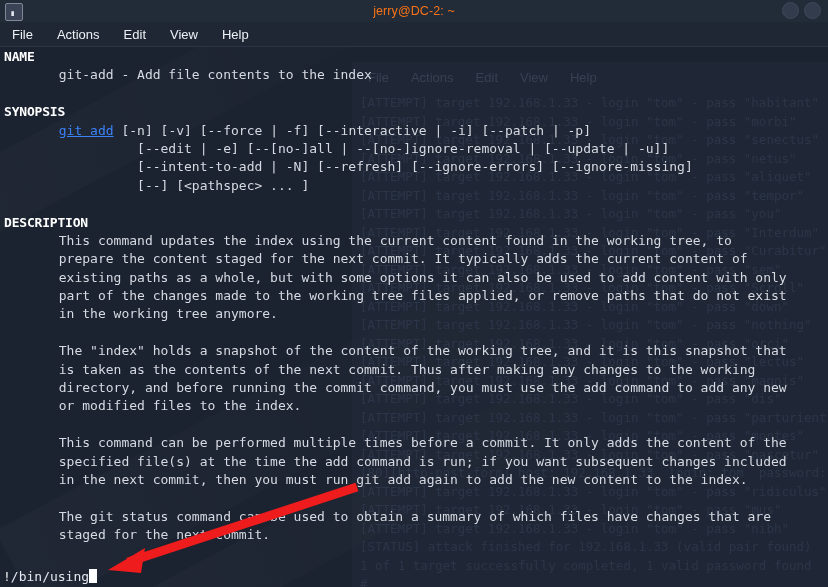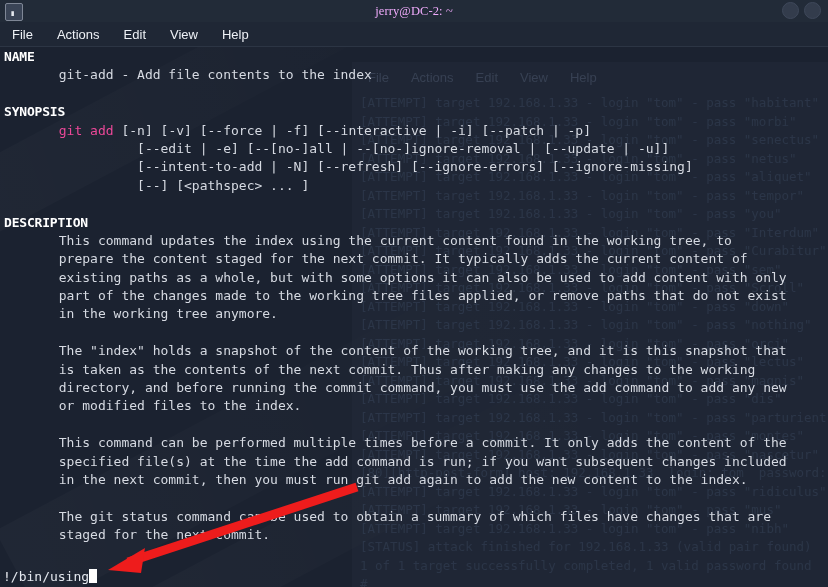--- a/index.html
+++ b/index.html
@@ -91,9 +91,9 @@
   .title-text {
     flex: 1;
     text-align: center;
-    font-family: Liberation Serif, serif;
+    font-family: Liberation Sans, sans-serif;
     font-size: 12.5px;
-    color: #f0abfc;
+    color: #f97316;
     letter-spacing: 0.1px;
   }
   .win-buttons {

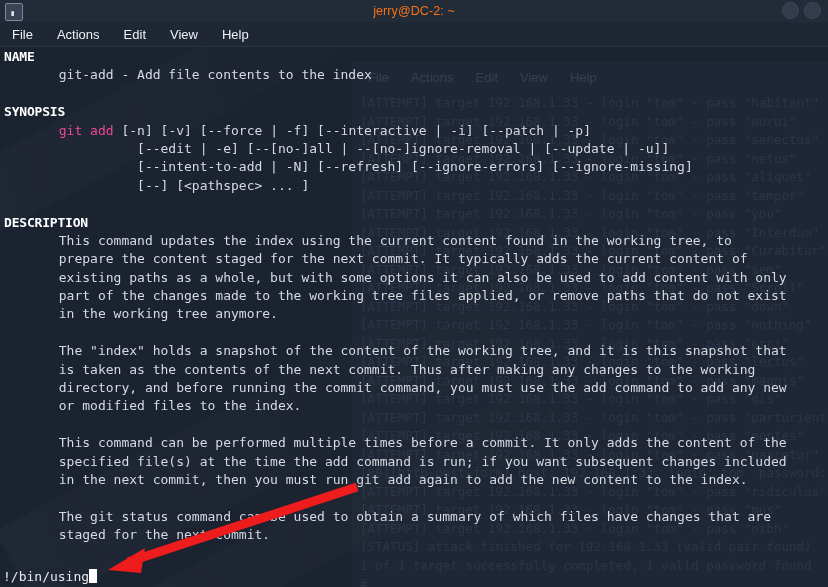--- a/index.html
+++ b/index.html
@@ -151,7 +151,7 @@
   }
   .content div { height: 18.4px; }
   .hdr { color: #ffffff; font-weight: bold; letter-spacing: -0.2px; }
-  .lnk { color: #ec4899; }
+  .lnk { color: #3b82f6; text-decoration: underline; }
 
   
   .promptbar {

